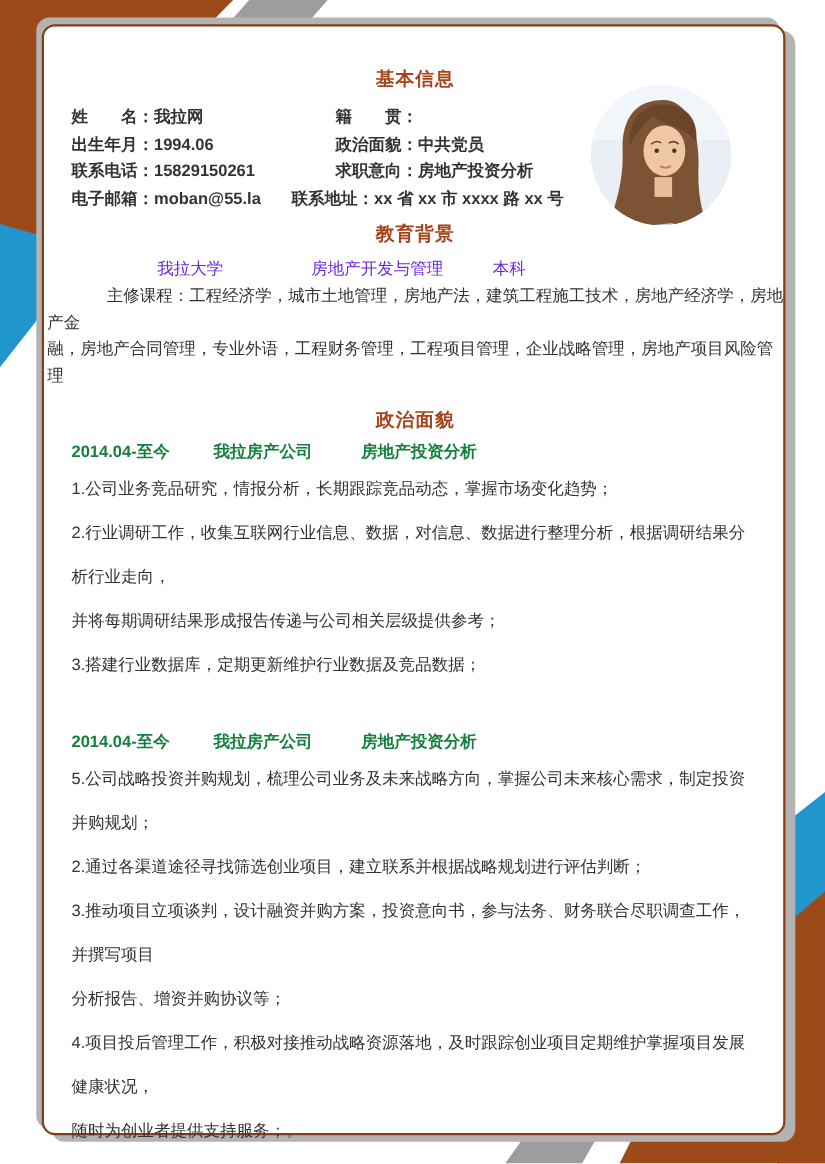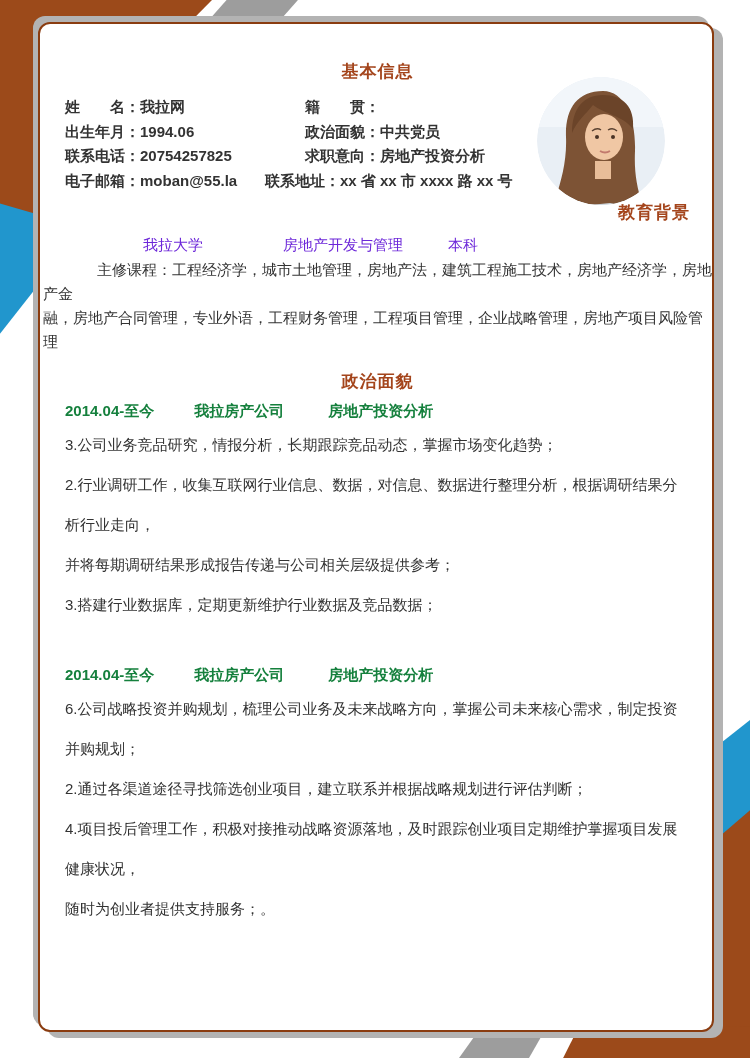--- a/index.html
+++ b/index.html
@@ -93,7 +93,7 @@
           <span class="r">政治面貌：中共党员</span>
         </div>
         <div class="info-row">
-          <span class="l">联系电话：20754257825</span>
+          <span class="l">联系电话：15829150261</span>
           <span class="r">求职意向：房地产投资分析</span>
         </div>
         <div class="info-row">

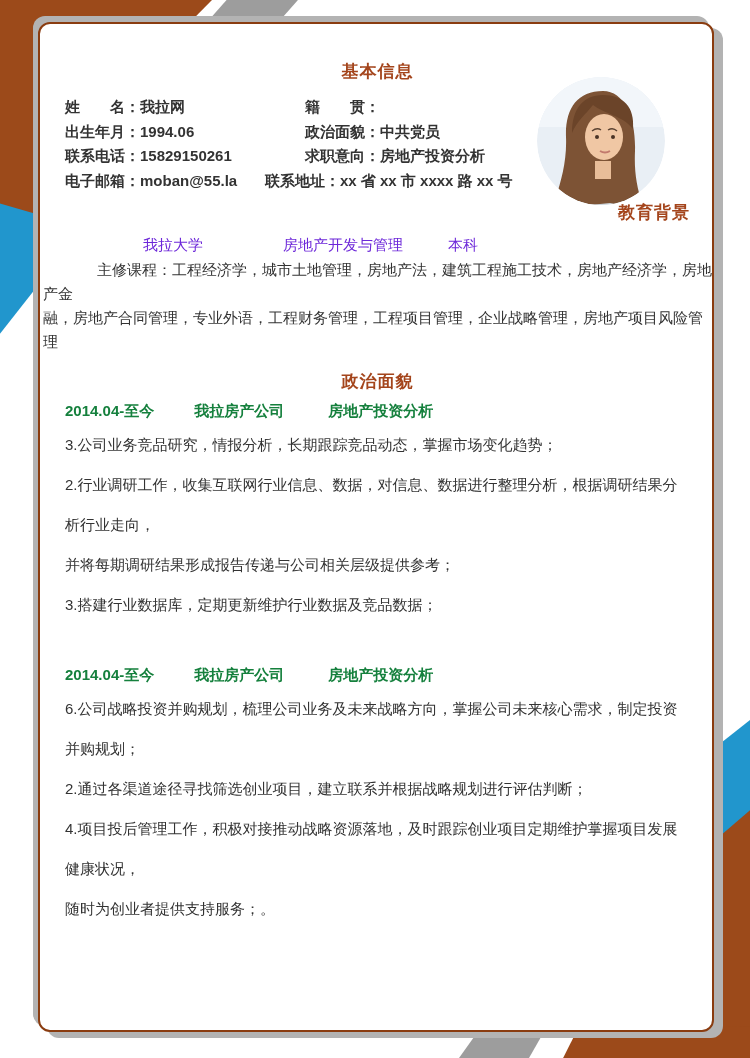--- a/index.html
+++ b/index.html
@@ -47,7 +47,7 @@
          overflow:hidden;}
   .photo svg{display:block;}
 
-  .edu-head{margin-top:8px;align-items:flex-end;}
+  .edu-head{margin-top:8px;}
   .edu-line{margin:6px 0 2px 78px;font-size:15px;color:#6d28d9;line-height:22px;display:flex;}
   .edu-line .school{width:140px;}
   .edu-line .major{width:165px;}

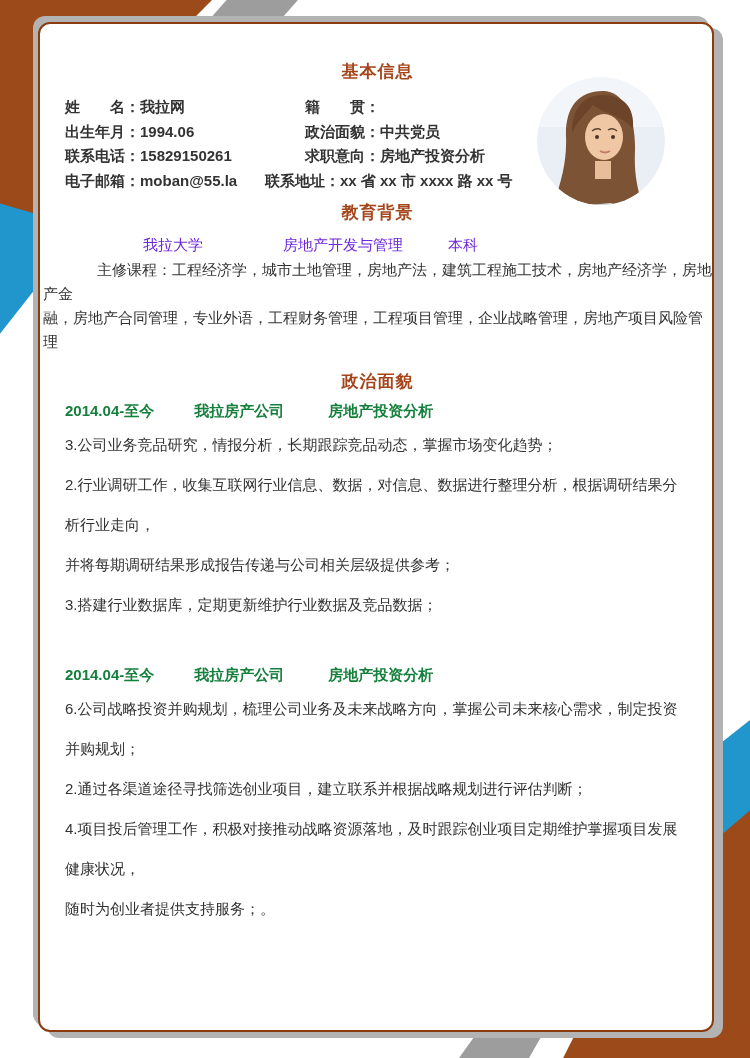--- a/index.html
+++ b/index.html
@@ -150,7 +150,7 @@
           <span class="r">房地产投资分析</span>
         </div>
         <div class="bullets">
-          <p>3.公司业务竞品研究，情报分析，长期跟踪竞品动态，掌握市场变化趋势；</p>
+          <p>1.公司业务竞品研究，情报分析，长期跟踪竞品动态，掌握市场变化趋势；</p>
           <p>2.行业调研工作，收集互联网行业信息、数据，对信息、数据进行整理分析，根据调研结果分析行业走向，
 并将每期调研结果形成报告传递与公司相关层级提供参考；</p>
           <p>3.搭建行业数据库，定期更新维护行业数据及竞品数据；</p>

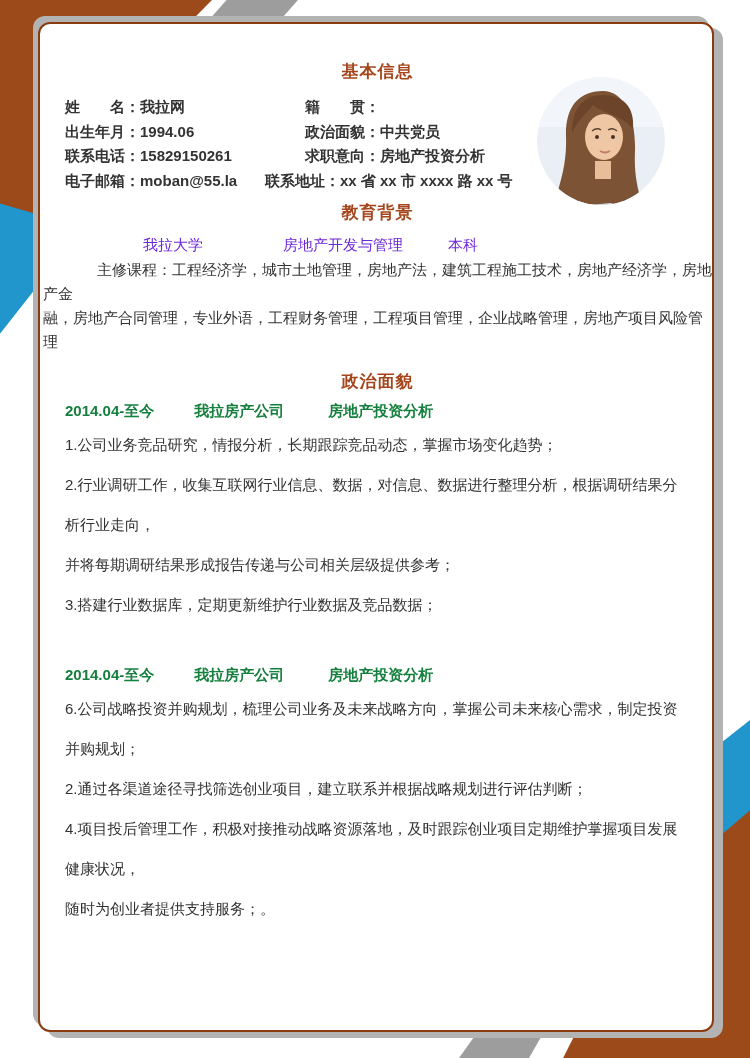--- a/index.html
+++ b/index.html
@@ -164,7 +164,7 @@
           <span class="r">房地产投资分析</span>
         </div>
         <div class="bullets">
-          <p>6.公司战略投资并购规划，梳理公司业务及未来战略方向，掌握公司未来核心需求，制定投资并购规划；</p>
+          <p>5.公司战略投资并购规划，梳理公司业务及未来战略方向，掌握公司未来核心需求，制定投资并购规划；</p>
           <p>2.通过各渠道途径寻找筛选创业项目，建立联系并根据战略规划进行评估判断；</p>
           <p>4.项目投后管理工作，积极对接推动战略资源落地，及时跟踪创业项目定期维护掌握项目发展健康状况，
 随时为创业者提供支持服务；。</p>

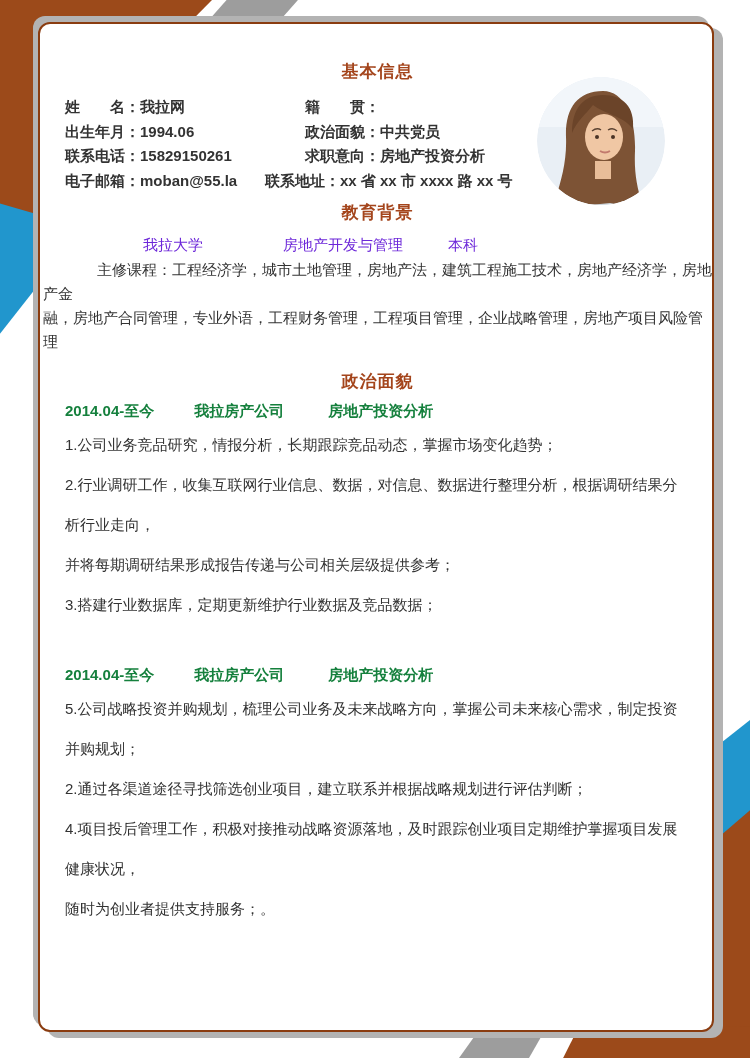--- a/index.html
+++ b/index.html
@@ -166,6 +166,8 @@
         <div class="bullets">
           <p>5.公司战略投资并购规划，梳理公司业务及未来战略方向，掌握公司未来核心需求，制定投资并购规划；</p>
           <p>2.通过各渠道途径寻找筛选创业项目，建立联系并根据战略规划进行评估判断；</p>
+          <p>3.推动项目立项谈判，设计融资并购方案，投资意向书，参与法务、财务联合尽职调查工作，并撰写项目
+分析报告、增资并购协议等；</p>
           <p>4.项目投后管理工作，积极对接推动战略资源落地，及时跟踪创业项目定期维护掌握项目发展健康状况，
 随时为创业者提供支持服务；。</p>
         </div>

